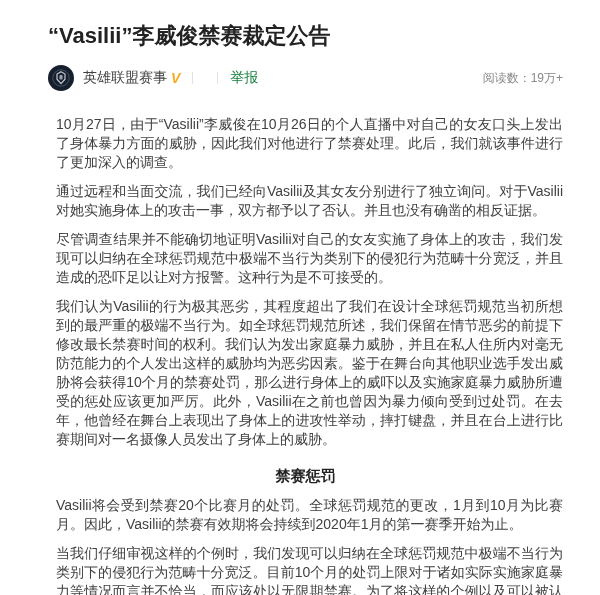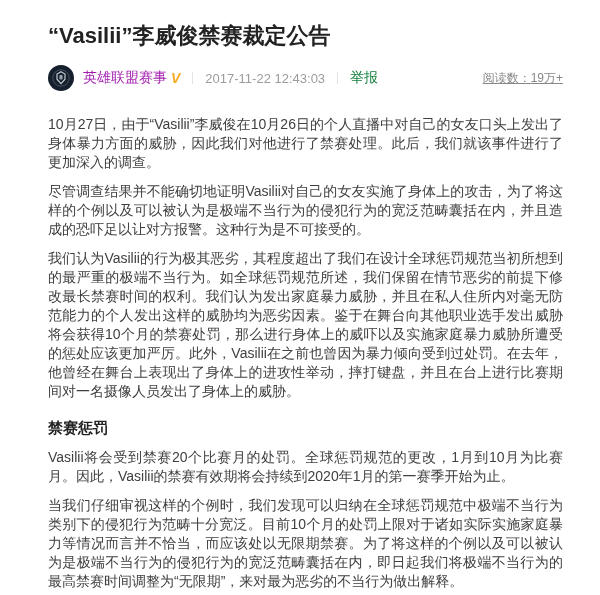--- a/index.html
+++ b/index.html
@@ -35,7 +35,7 @@
   .author-name {
     margin-left:9px;
     font-size:14px;
-    color:#a21caf;
+    color:#404040;
     text-decoration:none;
     cursor:pointer;
   }

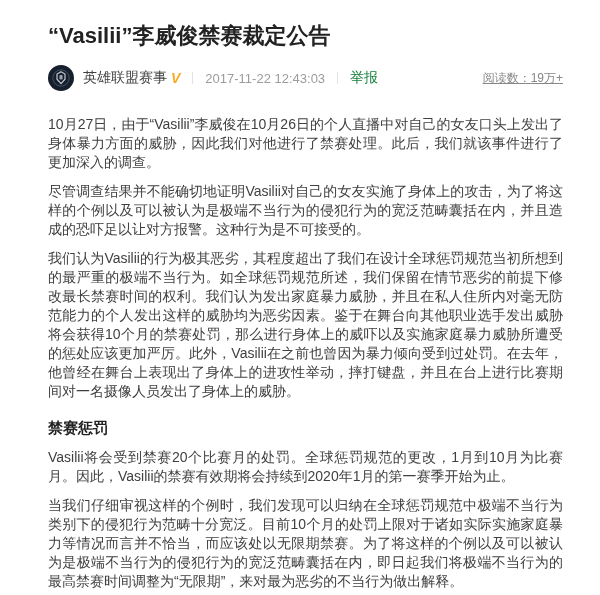--- a/index.html
+++ b/index.html
@@ -98,7 +98,6 @@
       <a class="author-name">英雄联盟赛事</a>
       <span class="v-badge">V</span>
       <span class="sep"></span>
-      <span class="publish-time">2017-11-22 12:43:03</span>
       <span class="sep"></span>
       <a class="report-link">举报</a>
     </div>

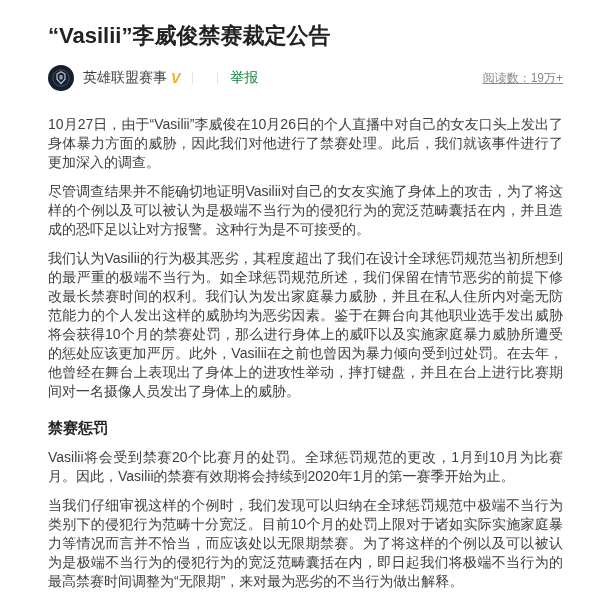--- a/index.html
+++ b/index.html
@@ -59,7 +59,7 @@
     text-decoration:none;
     cursor:pointer;
   }
-  .read-count { font-size:12px; color:#888888;text-decoration:underline; }
+  .read-count { font-size:12px; color:#888888; }
 
   .article-body {
     margin-top:24px;

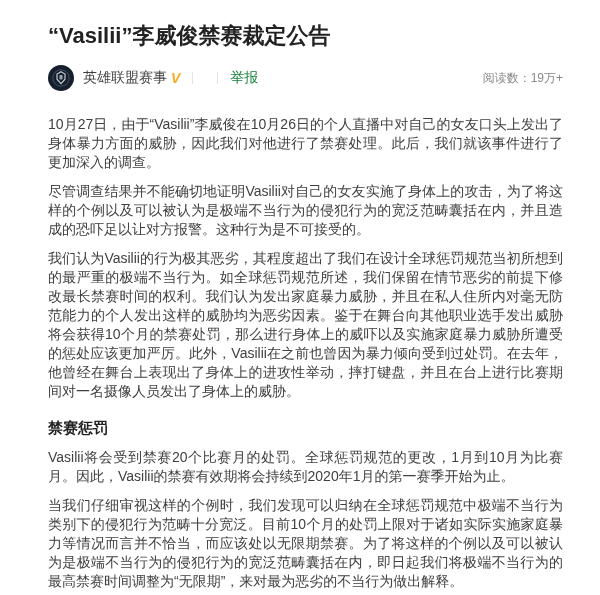--- a/index.html
+++ b/index.html
@@ -68,7 +68,7 @@
     color:#404040;
     text-align:justify;
   }
-  .article-body p { margin:0 0 10px 0; }
+  .article-body p { margin:0 0 10px 8px; }
   .article-body h2 {
     font-size:15px;
     font-weight:700;

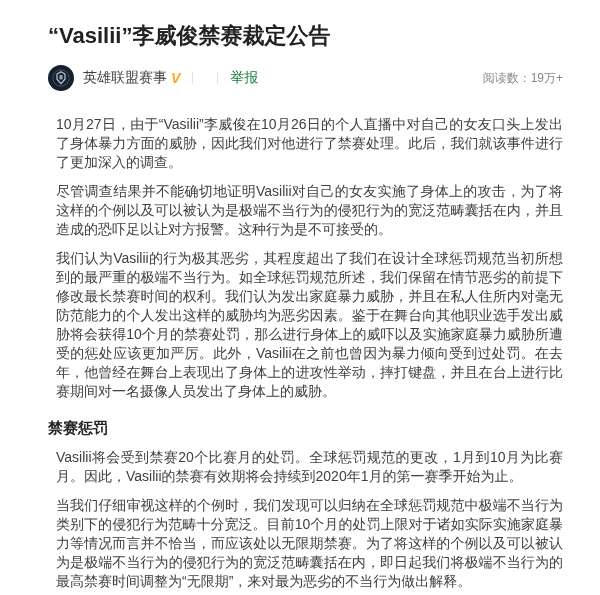--- a/index.html
+++ b/index.html
@@ -108,6 +108,7 @@
 
   <div class="article-body">
     <p>10月27日，由于“Vasilii”李威俊在10月26日的个人直播中对自己的女友口头上发出了身体暴力方面的威胁，因此我们对他进行了禁赛处理。此后，我们就该事件进行了更加深入的调查。</p>
+    <p>通过远程和当面交流，我们已经向Vasilii及其女友分别进行了独立询问。对于Vasilii对她实施身体上的攻击一事，双方都予以了否认。并且也没有确凿的相反证据。</p>
     <p>尽管调查结果并不能确切地证明Vasilii对自己的女友实施了身体上的攻击，为了将这样的个例以及可以被认为是极端不当行为的侵犯行为的宽泛范畴囊括在内，并且造成的恐吓足以让对方报警。这种行为是不可接受的。</p>
     <p>我们认为Vasilii的行为极其恶劣，其程度超出了我们在设计全球惩罚规范当初所想到的最严重的极端不当行为。如全球惩罚规范所述，我们保留在情节恶劣的前提下修改最长禁赛时间的权利。我们认为发出家庭暴力威胁，并且在私人住所内对毫无防范能力的个人发出这样的威胁均为恶劣因素。鉴于在舞台向其他职业选手发出威胁将会获得10个月的禁赛处罚，那么进行身体上的威吓以及实施家庭暴力威胁所遭受的惩处应该更加严厉。此外，Vasilii在之前也曾因为暴力倾向受到过处罚。在去年，他曾经在舞台上表现出了身体上的进攻性举动，摔打键盘，并且在台上进行比赛期间对一名摄像人员发出了身体上的威胁。</p>
     <h2>禁赛惩罚</h2>

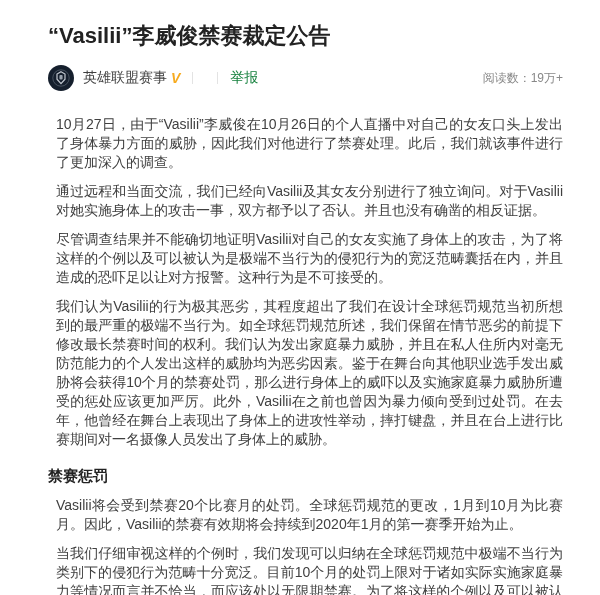--- a/index.html
+++ b/index.html
@@ -109,7 +109,7 @@
   <div class="article-body">
     <p>10月27日，由于“Vasilii”李威俊在10月26日的个人直播中对自己的女友口头上发出了身体暴力方面的威胁，因此我们对他进行了禁赛处理。此后，我们就该事件进行了更加深入的调查。</p>
     <p>通过远程和当面交流，我们已经向Vasilii及其女友分别进行了独立询问。对于Vasilii对她实施身体上的攻击一事，双方都予以了否认。并且也没有确凿的相反证据。</p>
-    <p>尽管调查结果并不能确切地证明Vasilii对自己的女友实施了身体上的攻击，为了将这样的个例以及可以被认为是极端不当行为的侵犯行为的宽泛范畴囊括在内，并且造成的恐吓足以让对方报警。这种行为是不可接受的。</p>
+    <p>尽管调查结果并不能确切地证明Vasilii对自己的女友实施了身体上的攻击，我们发现可以归纳在全球惩罚规范中极端不当行为类别下的侵犯行为范畴十分宽泛，并且造成的恐吓足以让对方报警。这种行为是不可接受的。</p>
     <p>我们认为Vasilii的行为极其恶劣，其程度超出了我们在设计全球惩罚规范当初所想到的最严重的极端不当行为。如全球惩罚规范所述，我们保留在情节恶劣的前提下修改最长禁赛时间的权利。我们认为发出家庭暴力威胁，并且在私人住所内对毫无防范能力的个人发出这样的威胁均为恶劣因素。鉴于在舞台向其他职业选手发出威胁将会获得10个月的禁赛处罚，那么进行身体上的威吓以及实施家庭暴力威胁所遭受的惩处应该更加严厉。此外，Vasilii在之前也曾因为暴力倾向受到过处罚。在去年，他曾经在舞台上表现出了身体上的进攻性举动，摔打键盘，并且在台上进行比赛期间对一名摄像人员发出了身体上的威胁。</p>
     <h2>禁赛惩罚</h2>
     <p>Vasilii将会受到禁赛20个比赛月的处罚。全球惩罚规范的更改，1月到10月为比赛月。因此，Vasilii的禁赛有效期将会持续到2020年1月的第一赛季开始为止。</p>

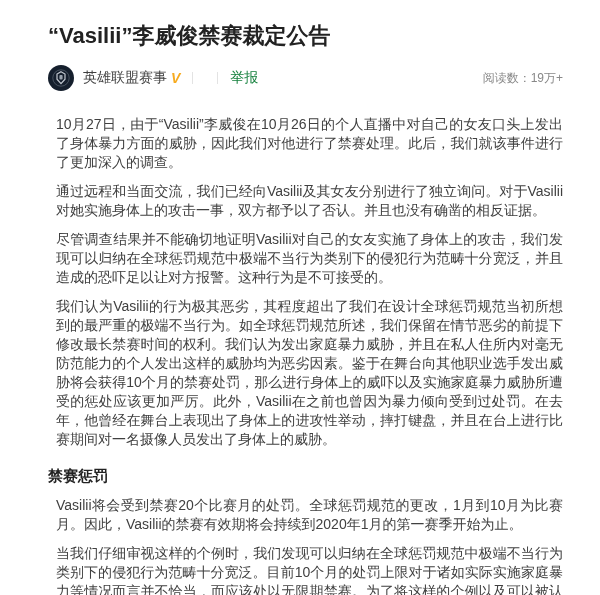--- a/index.html
+++ b/index.html
@@ -75,7 +75,7 @@
     color:#222222;
     margin:17px 0 11px 0;
     line-height:19px;
-    text-align:left;
+    text-align:center;
   }
 </style>
 </head>

